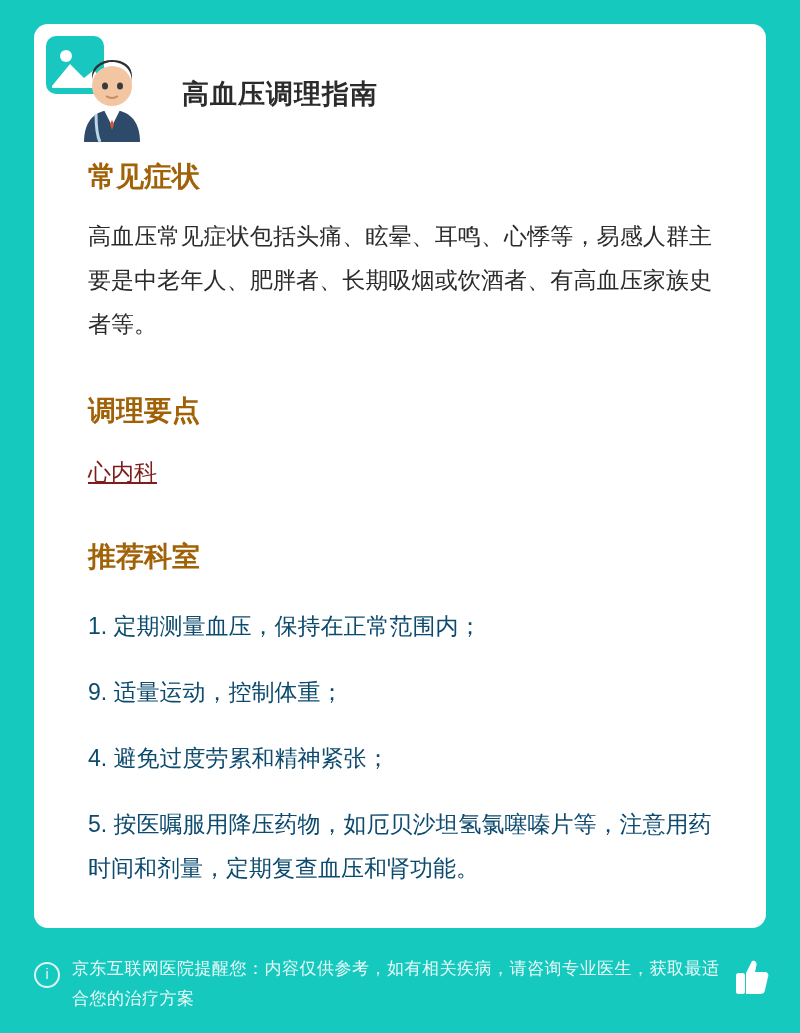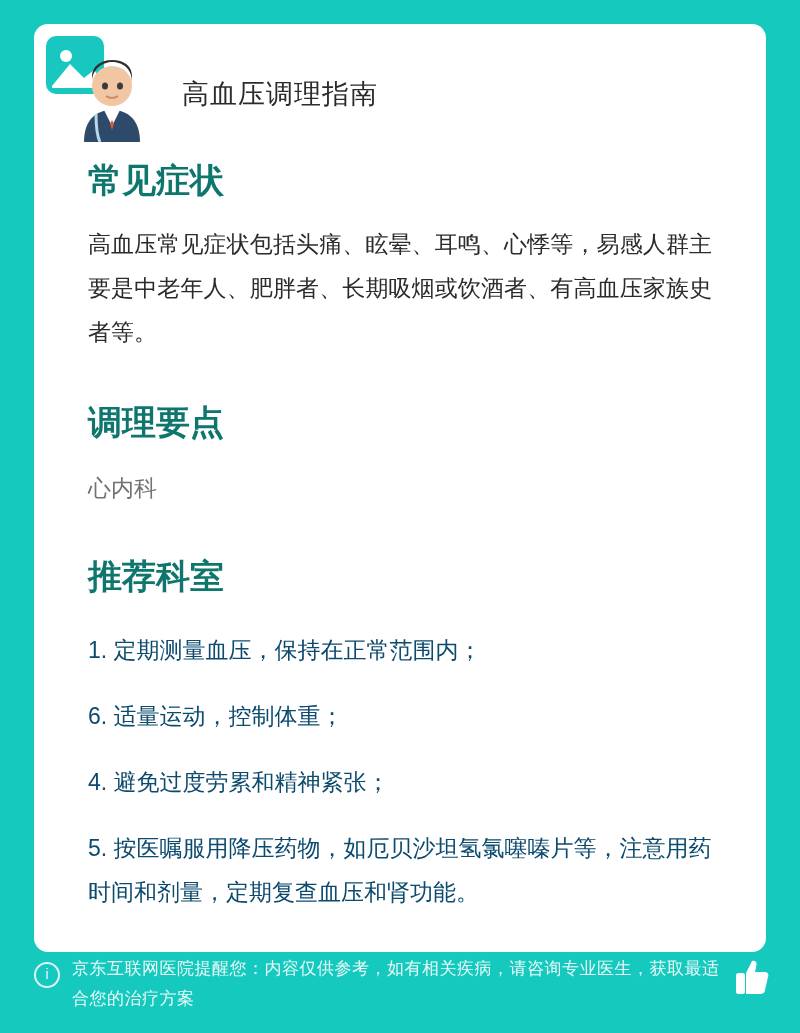--- a/index.html
+++ b/index.html
@@ -36,7 +36,7 @@
   .title {
     font-size: 27px;
     color: #2b2b2b;
-    font-weight: 400;
+    font-weight: 700;
     margin: 22px 0 0 120px;
     letter-spacing: 1px;
   }

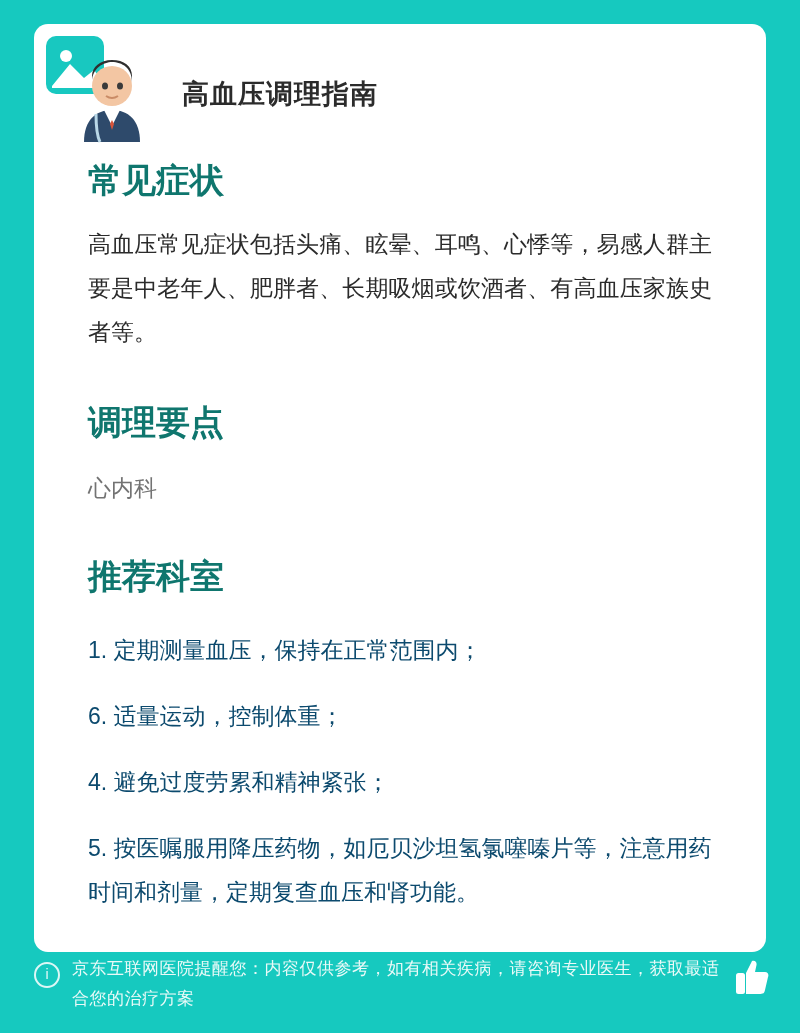--- a/index.html
+++ b/index.html
@@ -41,9 +41,9 @@
     letter-spacing: 1px;
   }
   .section-head {
-    font-size: 34px;
+    font-size: 28px;
     font-weight: bold;
-    color: #0f766e;
+    color: #a16207;
     margin: 46px 0 0 26px;
   }
   .body-text {

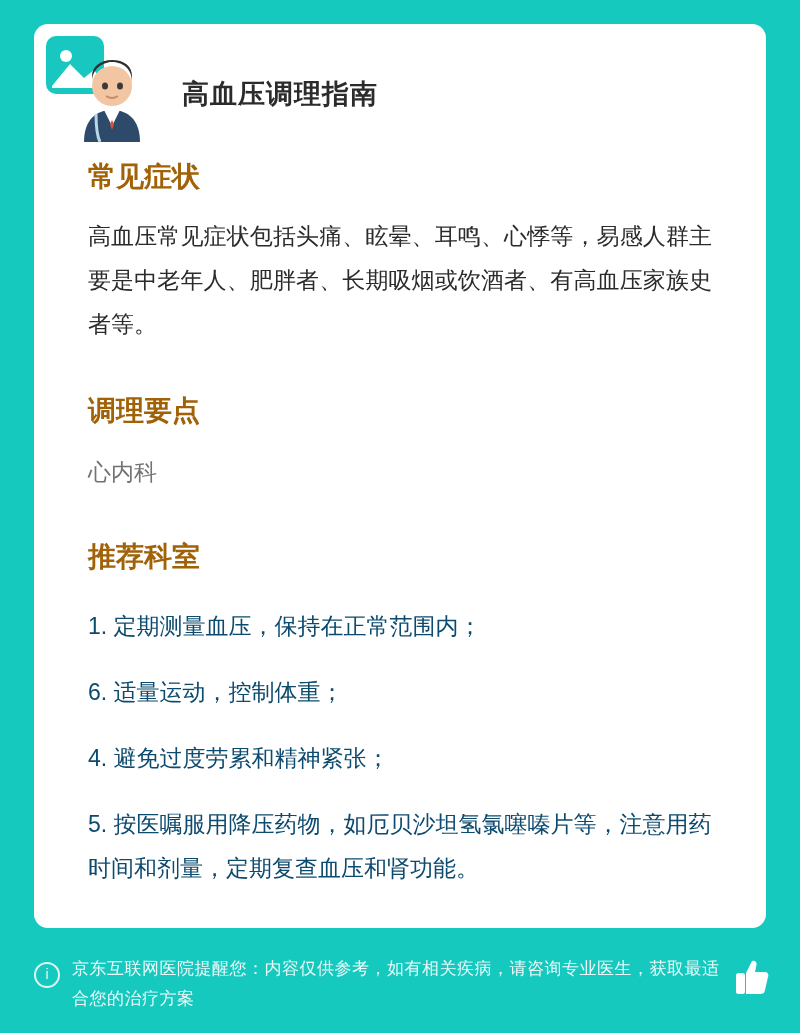--- a/index.html
+++ b/index.html
@@ -56,8 +56,9 @@
   .dept-text {
     font-size: 23px;
     line-height: 40px;
-    color: #737373;
+    color: #7f1d1d;
     margin: 22px 26px 0 26px;
+    text-decoration: underline;
   }
   .point {
     font-size: 23px;

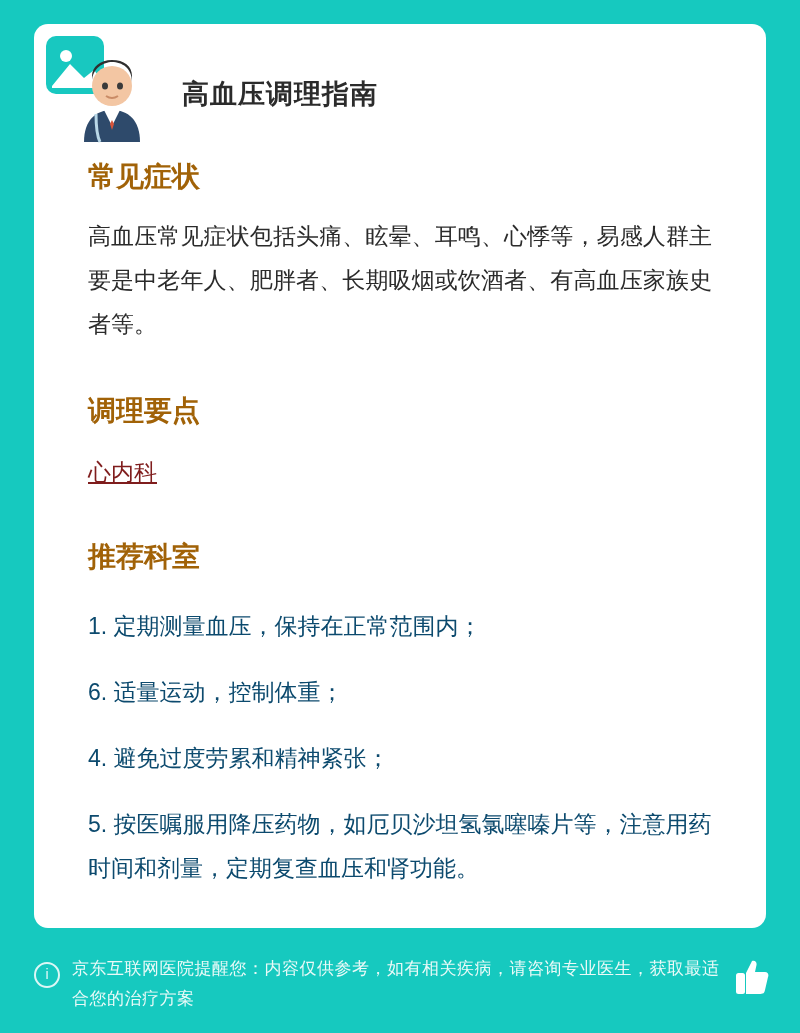--- a/index.html
+++ b/index.html
@@ -136,7 +136,7 @@
 
   <div class="section-head">推荐科室</div>
   <div class="point first">1. 定期测量血压，保持在正常范围内；</div>
-  <div class="point">6. 适量运动，控制体重；</div>
+  <div class="point">9. 适量运动，控制体重；</div>
   <div class="point">4. 避免过度劳累和精神紧张；</div>
   <div class="point">5. 按医嘱服用降压药物，如厄贝沙坦氢氯噻嗪片等，注意用药时间和剂量，定期复查血压和肾功能。</div>
 

